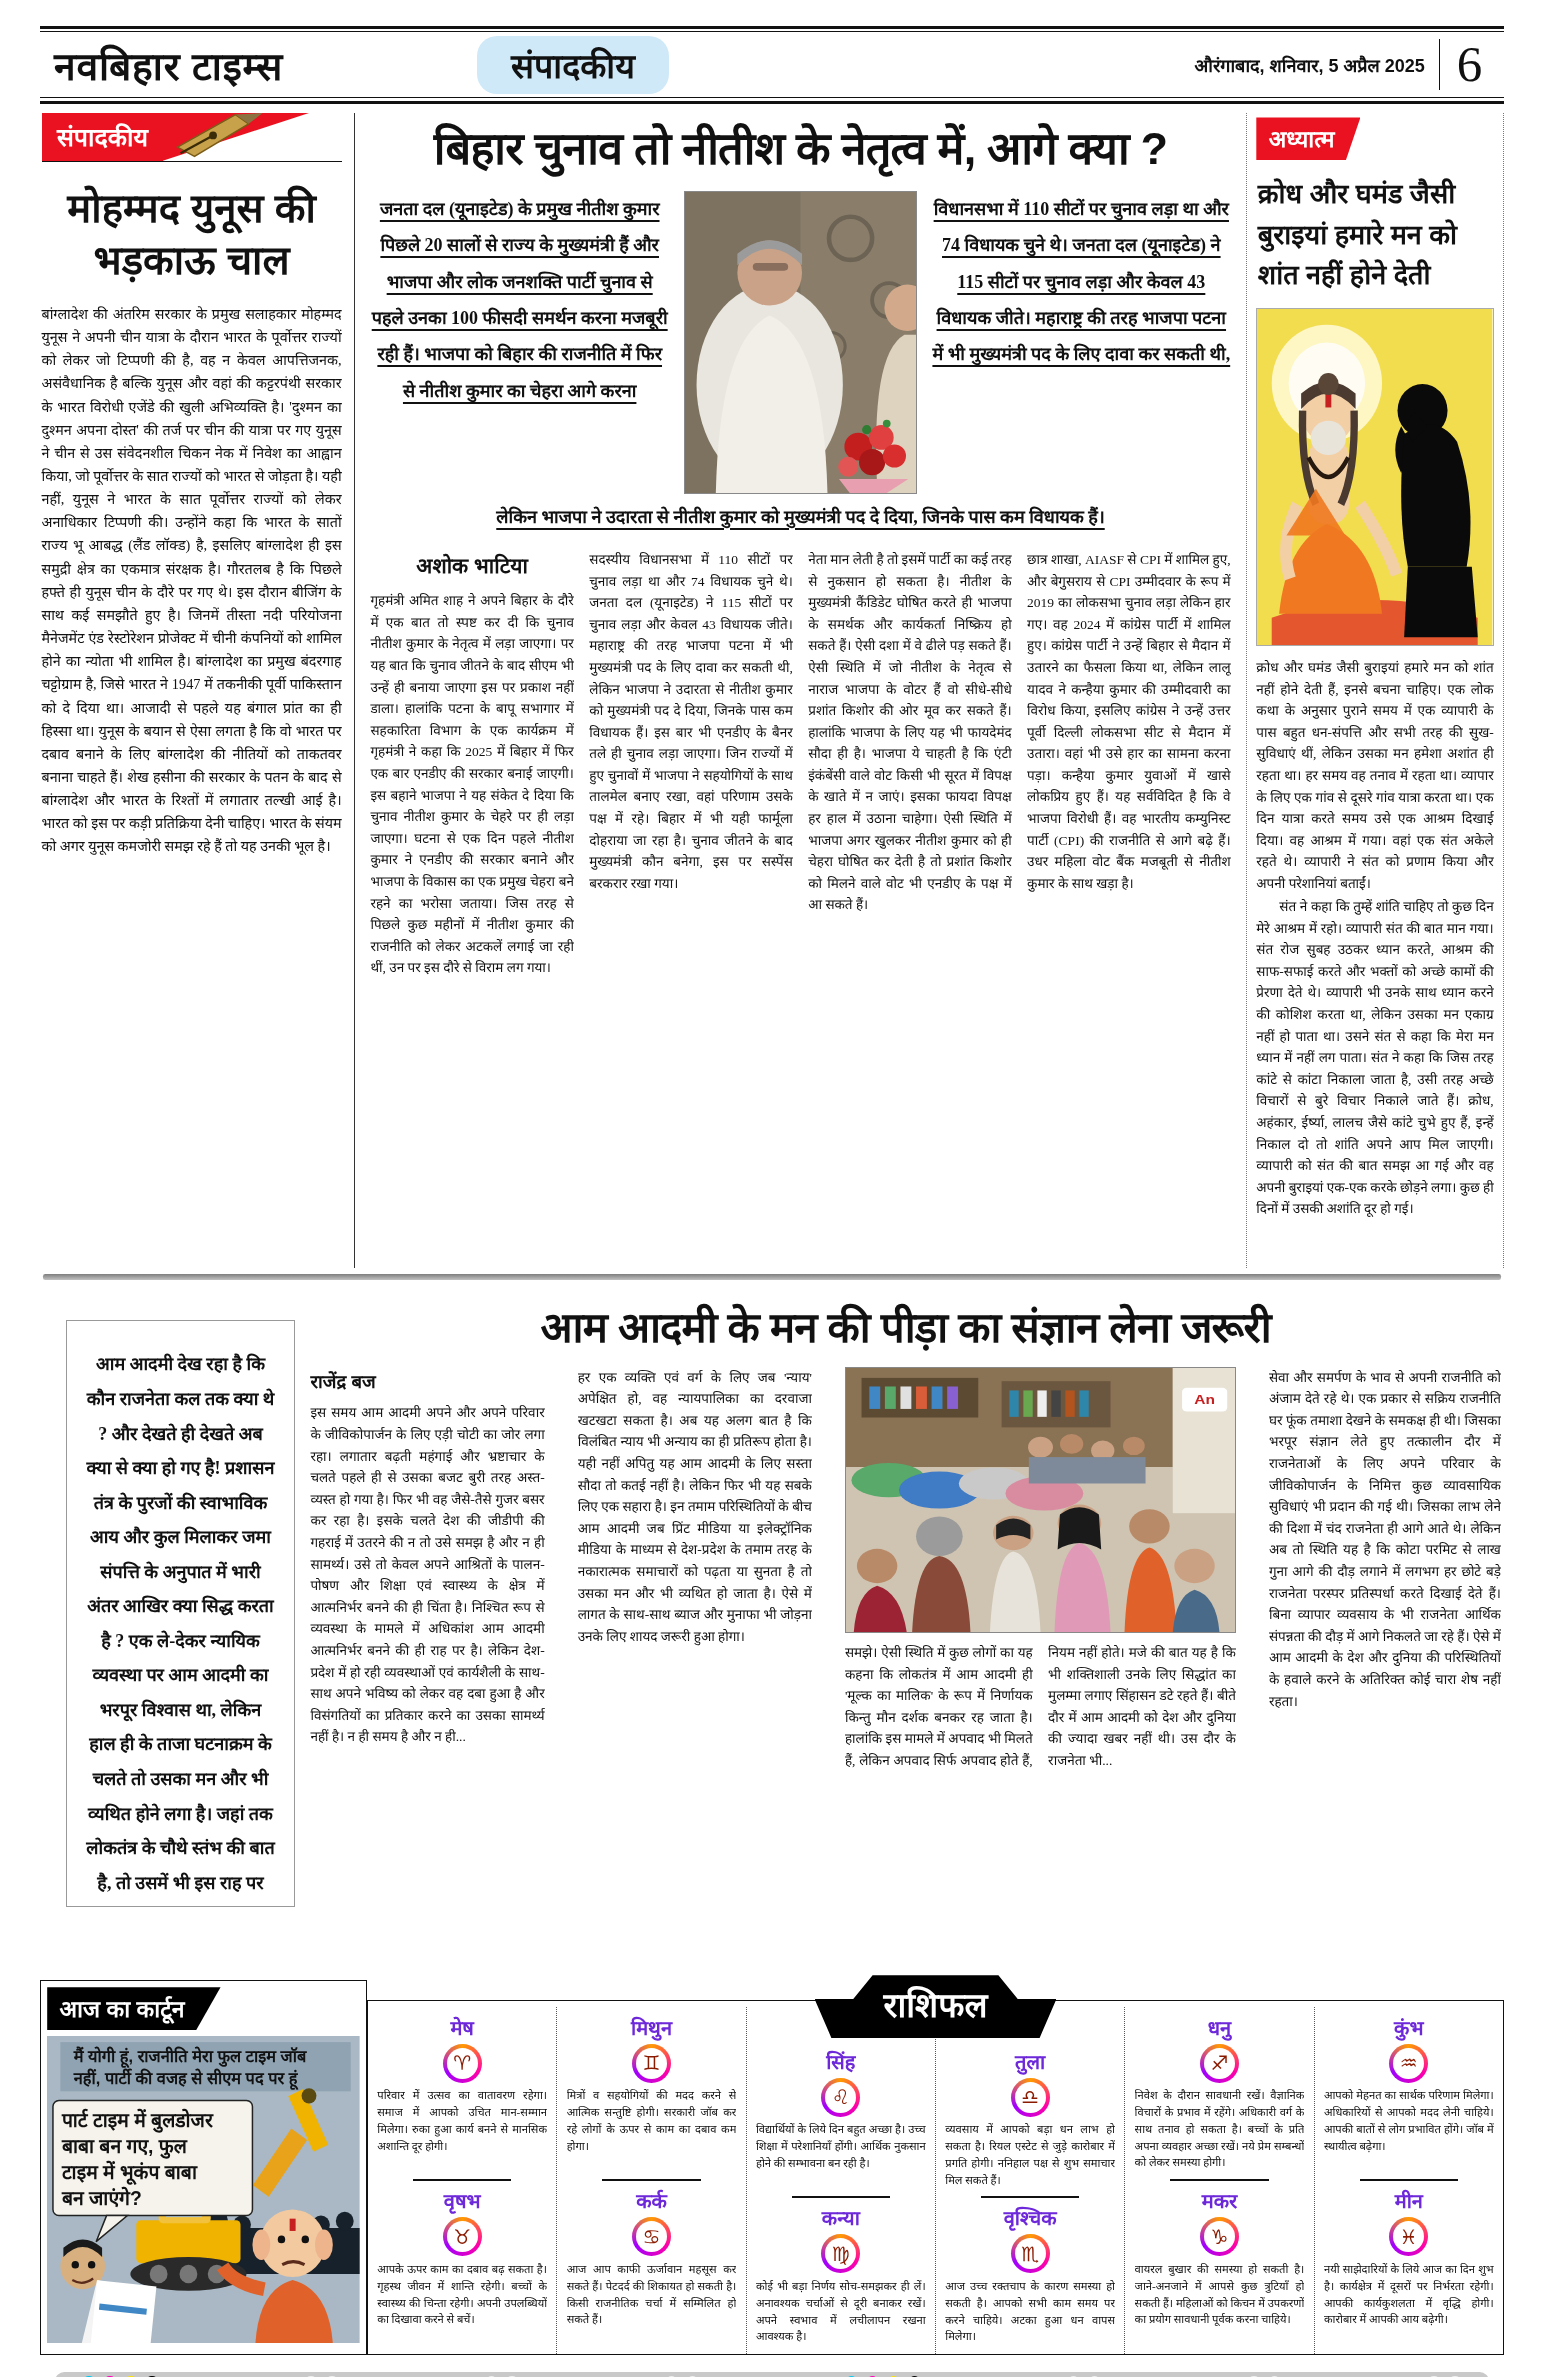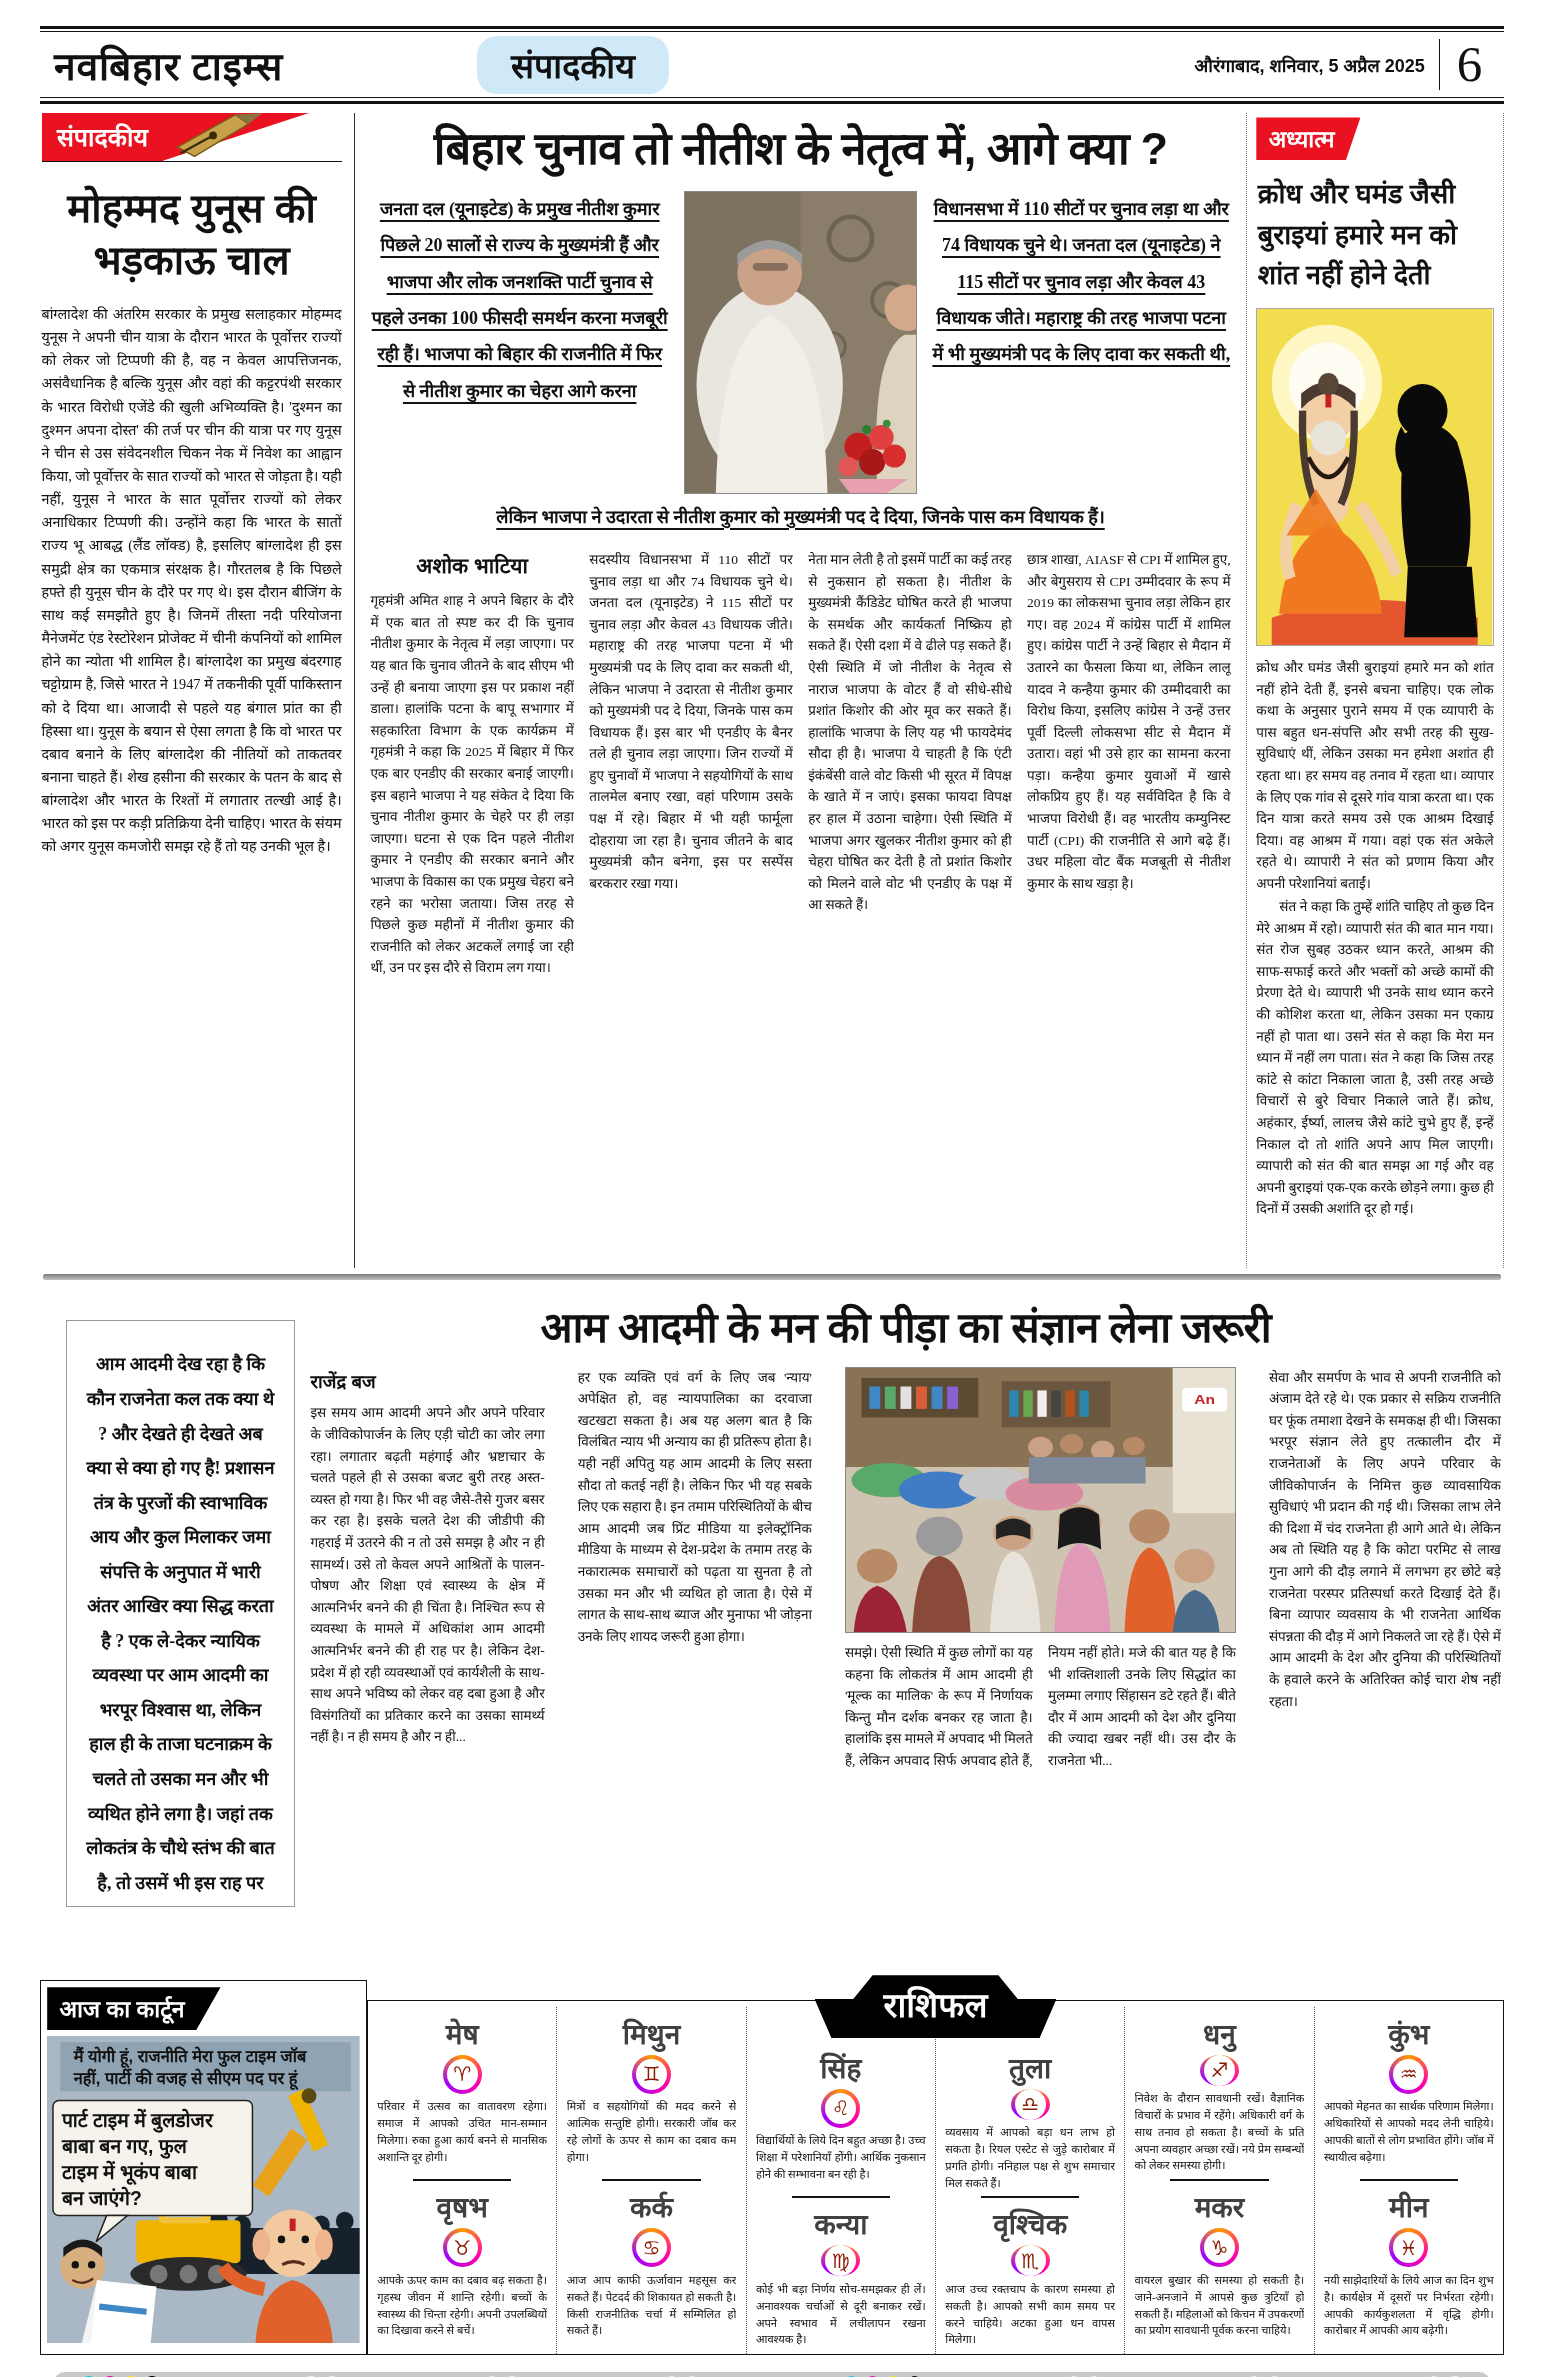--- a/index.html
+++ b/index.html
@@ -93,7 +93,7 @@
   .horo-col:last-child { border-right:none; }
   .sign { flex:1; display:flex; flex-direction:column; align-items:center; overflow:hidden; }
   .sign.low { padding-top:34px; }
-  .sign-name { color:#404040; font-family:"Liberation Sans", sans-serif; font-weight:bold; font-size:28px; }
+  .sign-name { color:#6d28d9; font-family:"Liberation Sans", sans-serif; font-weight:bold; font-size:20px; }
   .sign-icon { width:39px; height:39px; border-radius:50%; margin:3.1px 0 4.6px;
                background:conic-gradient(#ff9a00,#ff00a8,#a000ff,#ff9a00); display:flex; align-items:center; justify-content:center; }
   .sign-icon .inner { width:31px; height:31px; border-radius:50%; background:#fff; color:#8a1a00;

